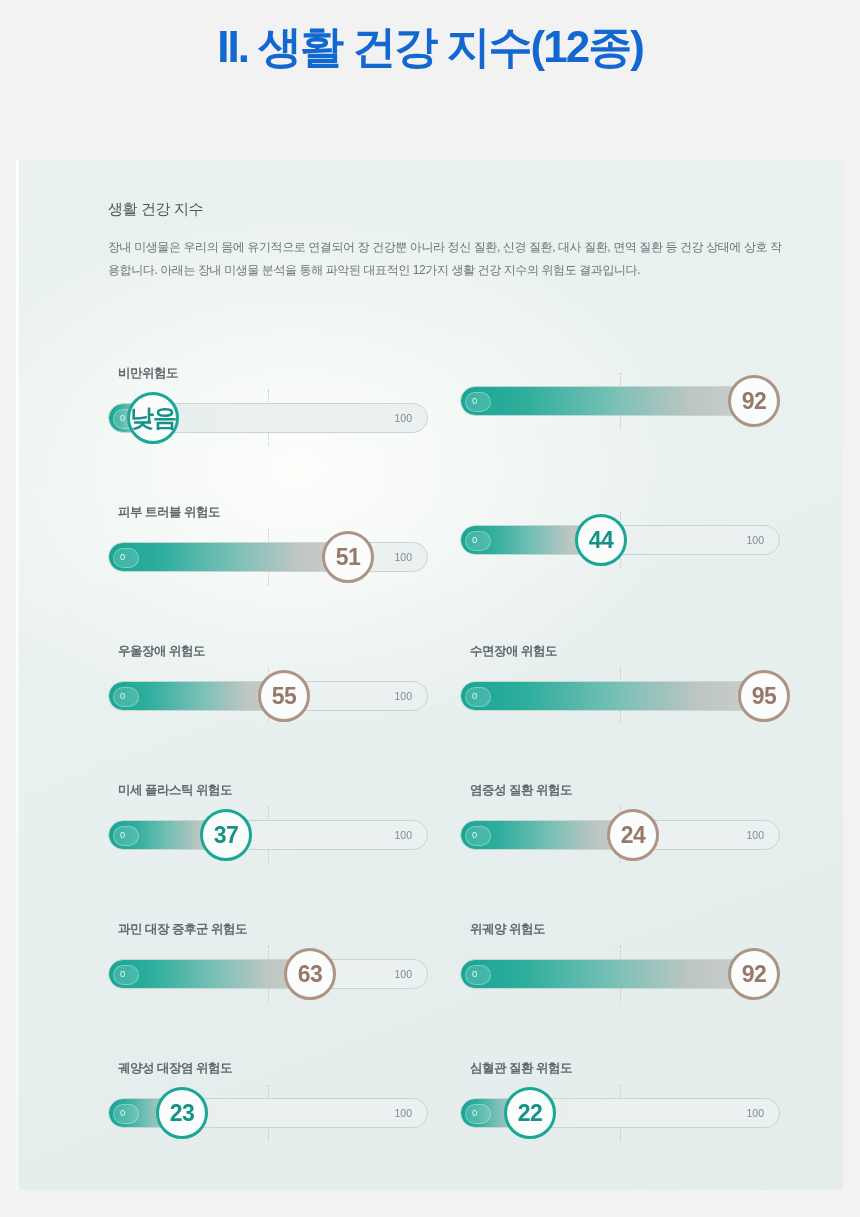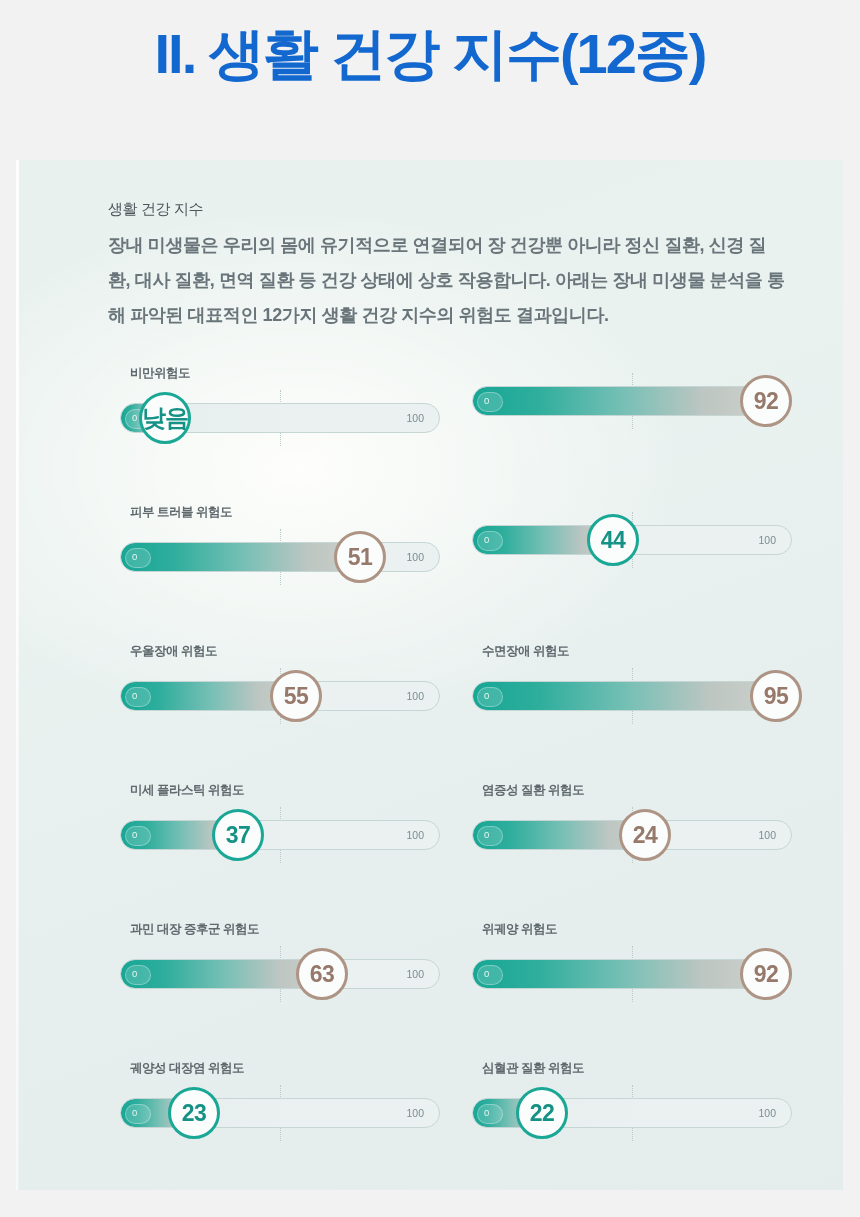--- a/index.html
+++ b/index.html
@@ -16,7 +16,7 @@
     position:absolute;
     left:0;top:22px;width:860px;
     text-align:center;
-    font-size:56px;
+    font-size:44px;
     font-weight:bold;
     letter-spacing:-2px;
     color:#1368d0;

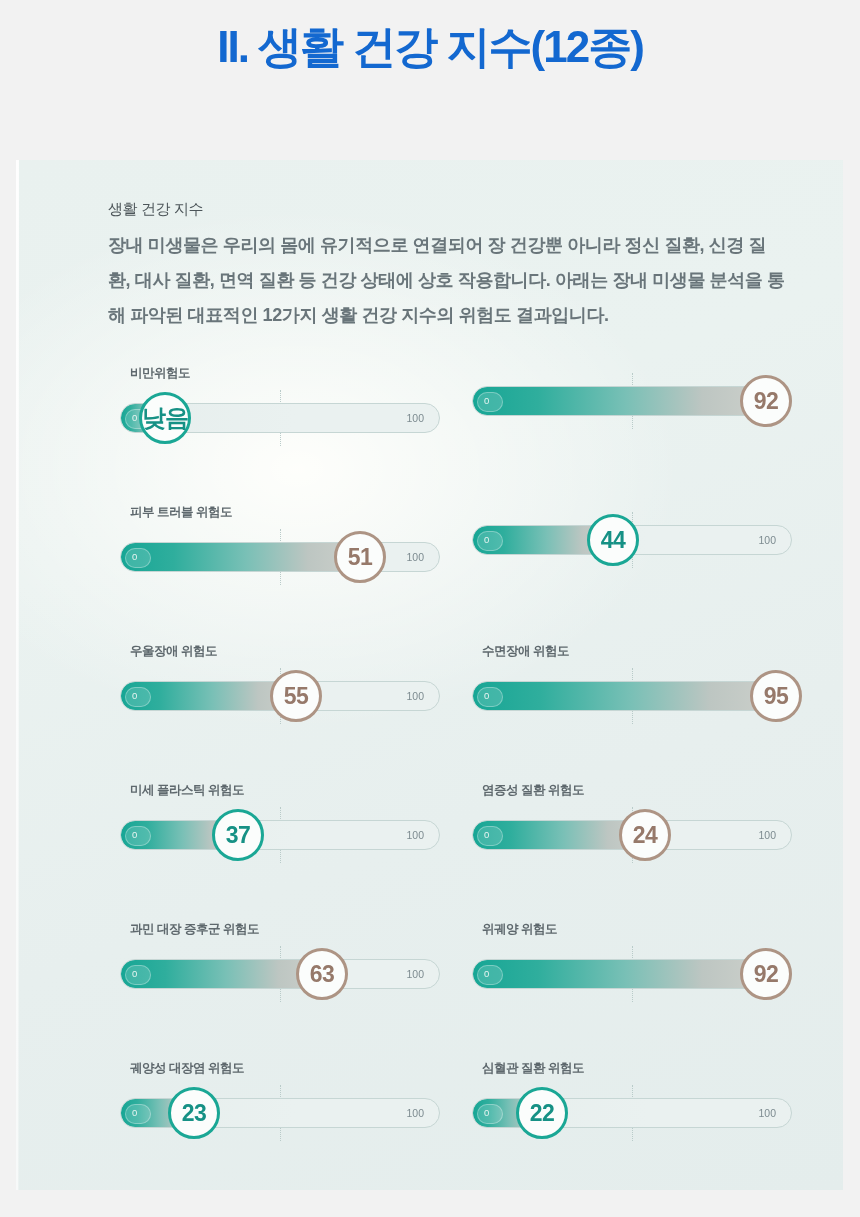--- a/index.html
+++ b/index.html
@@ -45,9 +45,9 @@
     letter-spacing:-0.4px;
   }
   .card-desc{
-    position:absolute;left:92px;top:68px;width:680px;
-    font-size:18px;line-height:1.95;
-    color:#69757a;letter-spacing:-0.4px;font-weight:bold;
+    position:absolute;left:92px;top:76px;width:680px;
+    font-size:12px;line-height:1.95;
+    color:#69757a;letter-spacing:-0.4px;
   }
 
   

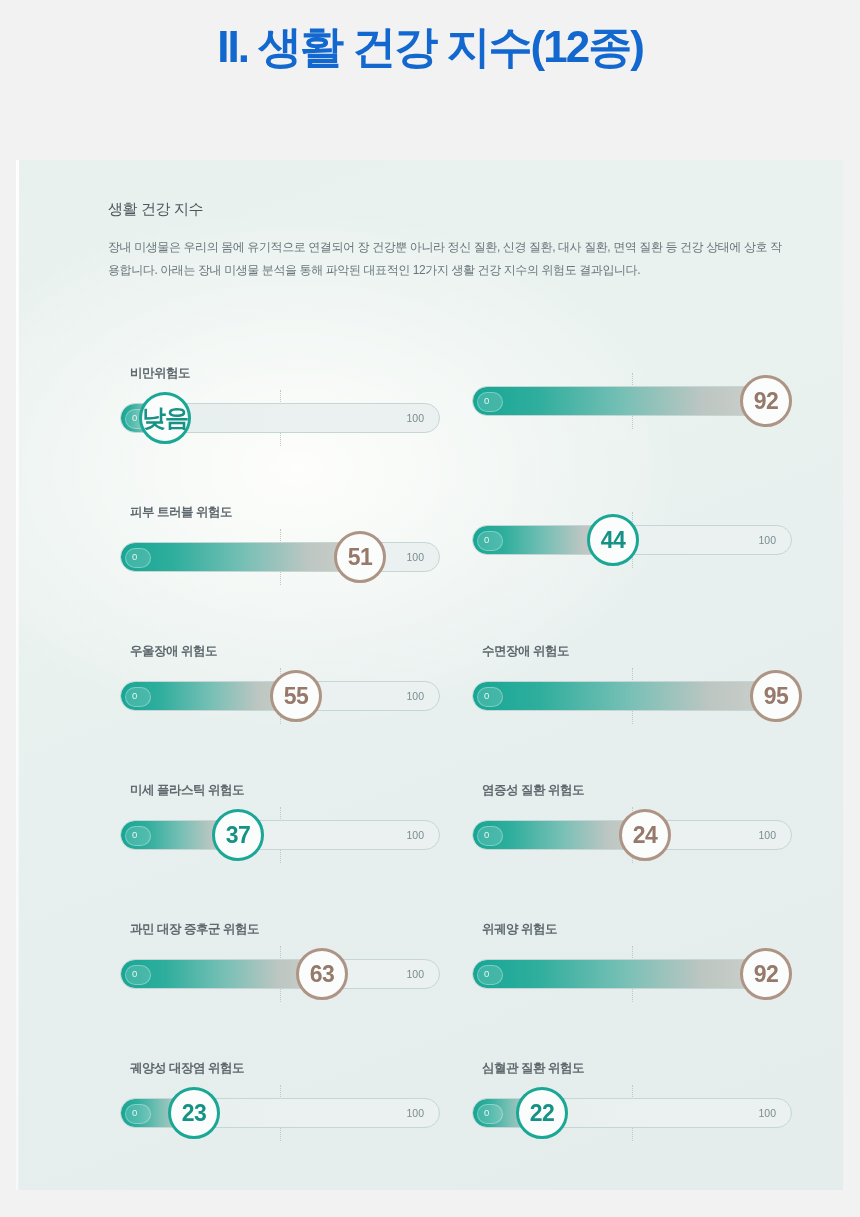--- a/index.html
+++ b/index.html
@@ -52,7 +52,7 @@
 
   
   .grid{
-    position:absolute;left:12px;top:205px;
+    position:absolute;left:0;top:205px;
     width:827px;
   }
   .row{position:relative;height:139px;}

